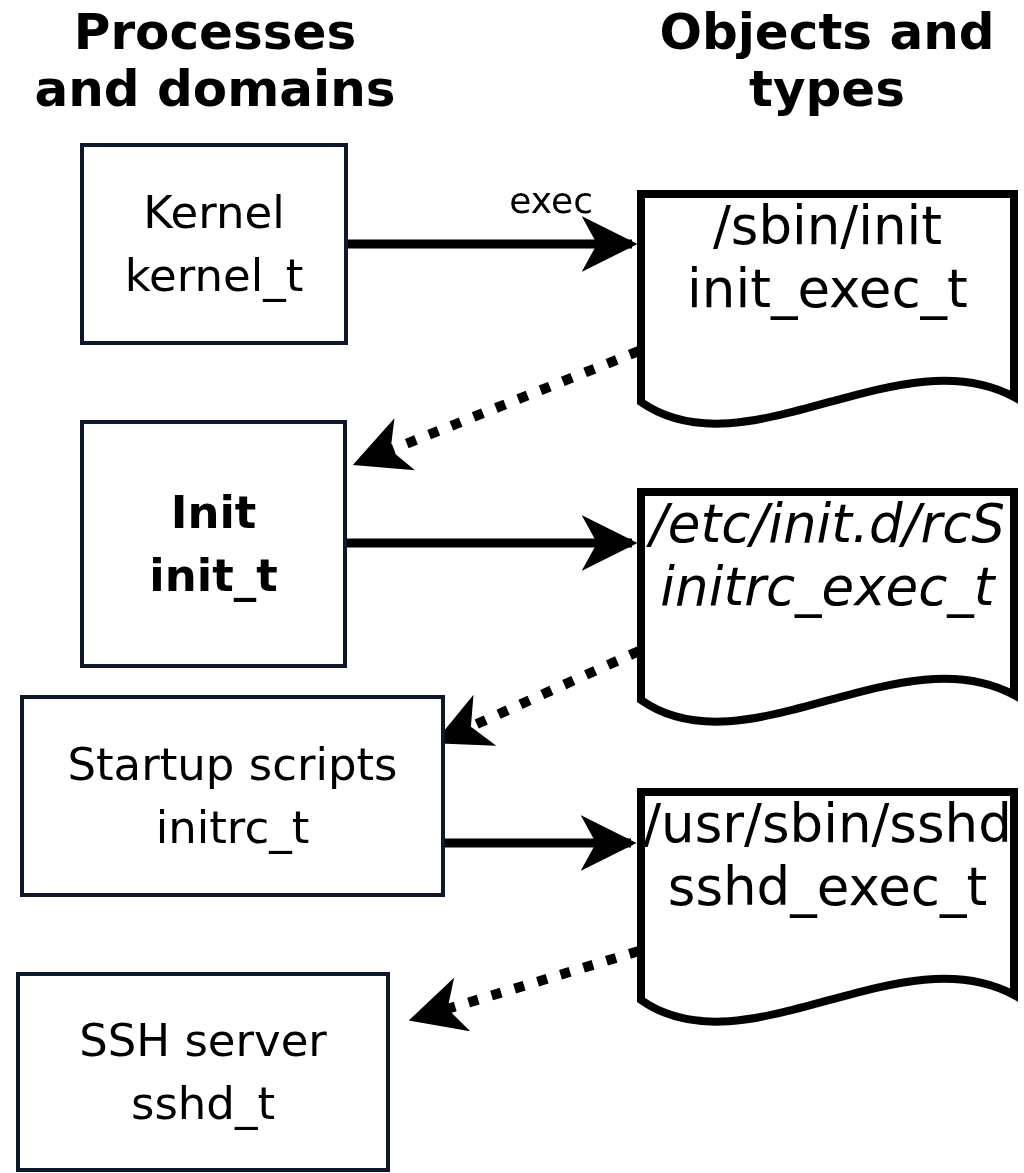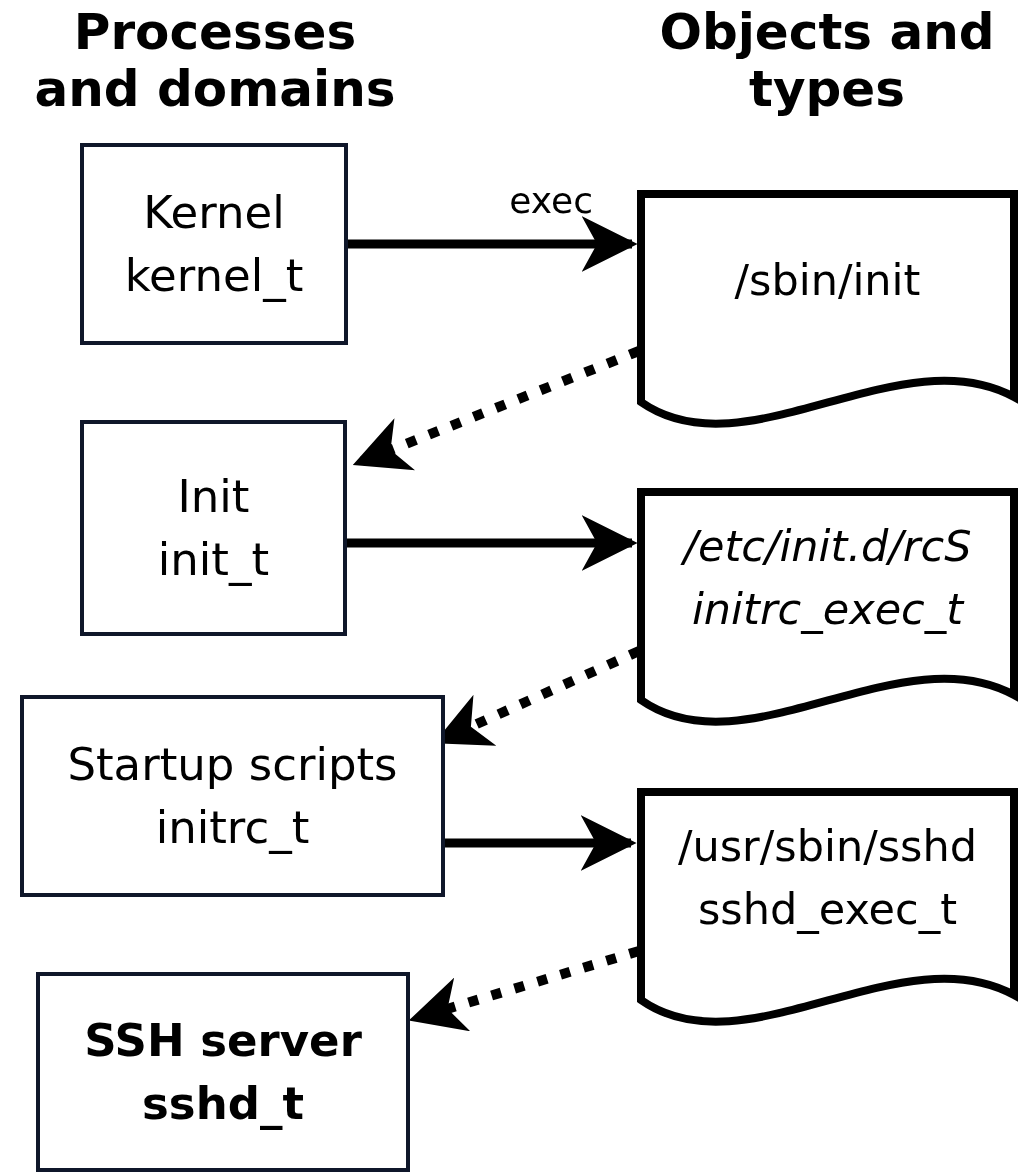--- a/index.html
+++ b/index.html
@@ -53,9 +53,8 @@
     display: flex;
     flex-direction: column;
     align-items: center;
-    justify-content: center;
     text-align: center;
-    font-size: 43px;
+    font-size: 53px;
     line-height: 63px;
   }
   #doc-text-0 { top: 194px; }

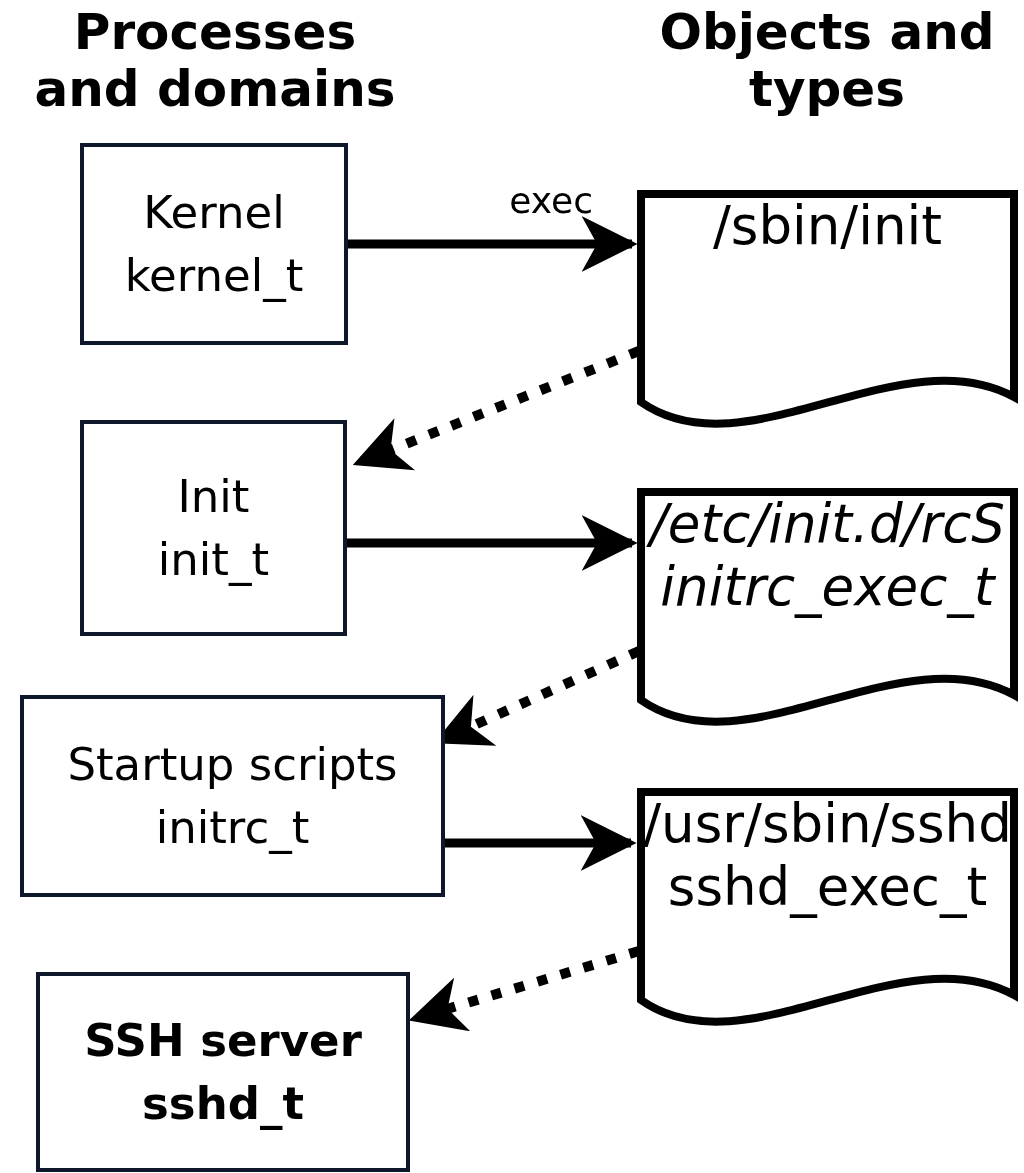--- a/index.html
+++ b/index.html
@@ -124,6 +124,7 @@
 
   <div class="doc-text" id="doc-text-0">
     <div>/sbin/init</div>
+    <div>init_exec_t</div>
   </div>
   <div class="doc-text" id="doc-text-1">
     <div>/etc/init.d/rcS</div>

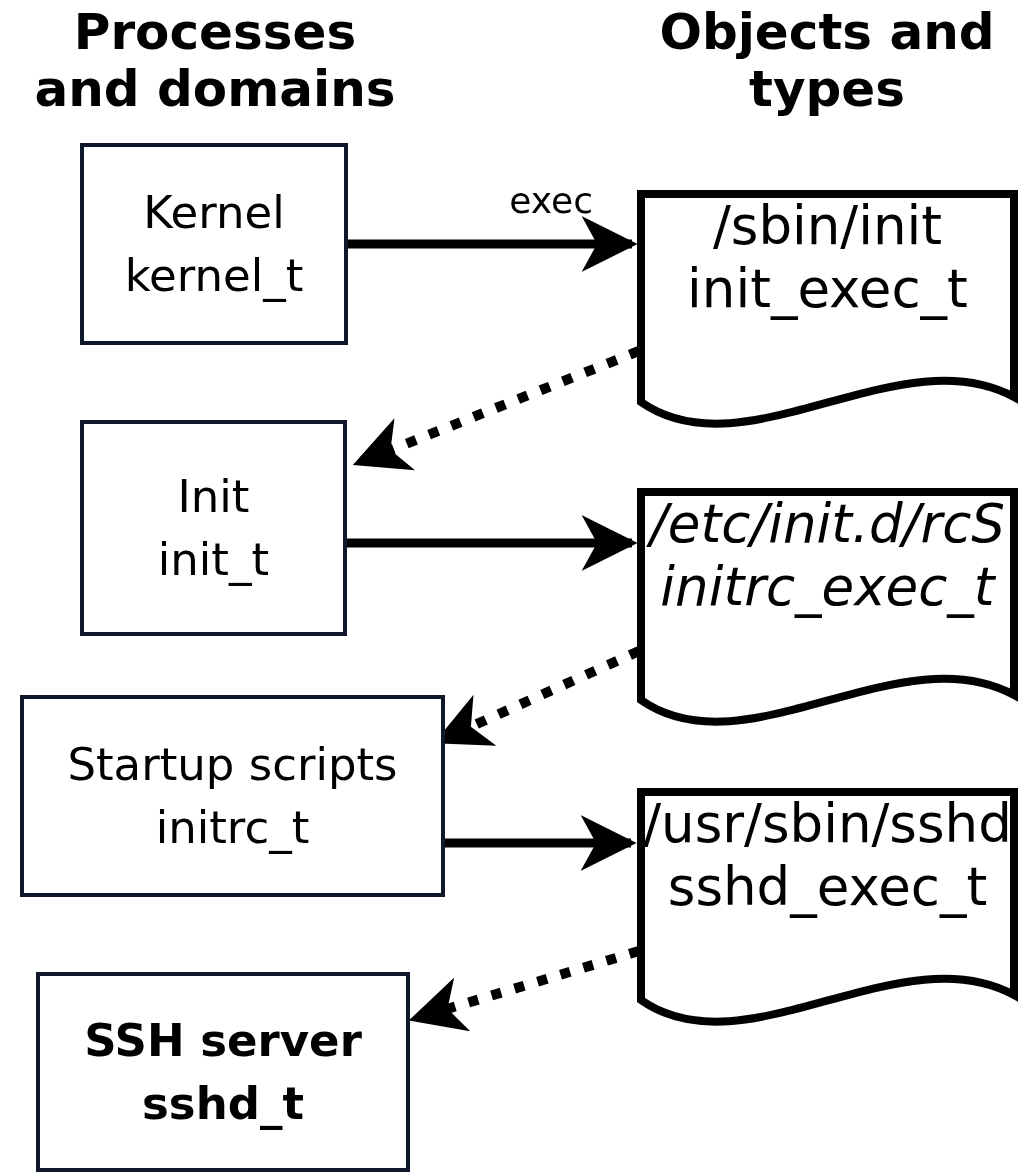--- a/index.html
+++ b/index.html
@@ -42,7 +42,7 @@
     line-height: 63px;
   }
   #box-kernel  { left: 80px; top: 143px;  width: 268px; height: 202px; }
-  #box-init    { left: 80px; top: 420px;  width: 267px; height: 216px; }
+  #box-init    { left: 80px; top: 420px;  width: 267px; height: 248px; font-weight: bold; }
   #box-startup { left: 2px;  top: 695px;  width: 425px; height: 202px; margin-left: 18px; }
   #box-ssh     { left: 36px; top: 972px;  width: 374px; height: 200px; font-weight: bold; }
   .doc-text {

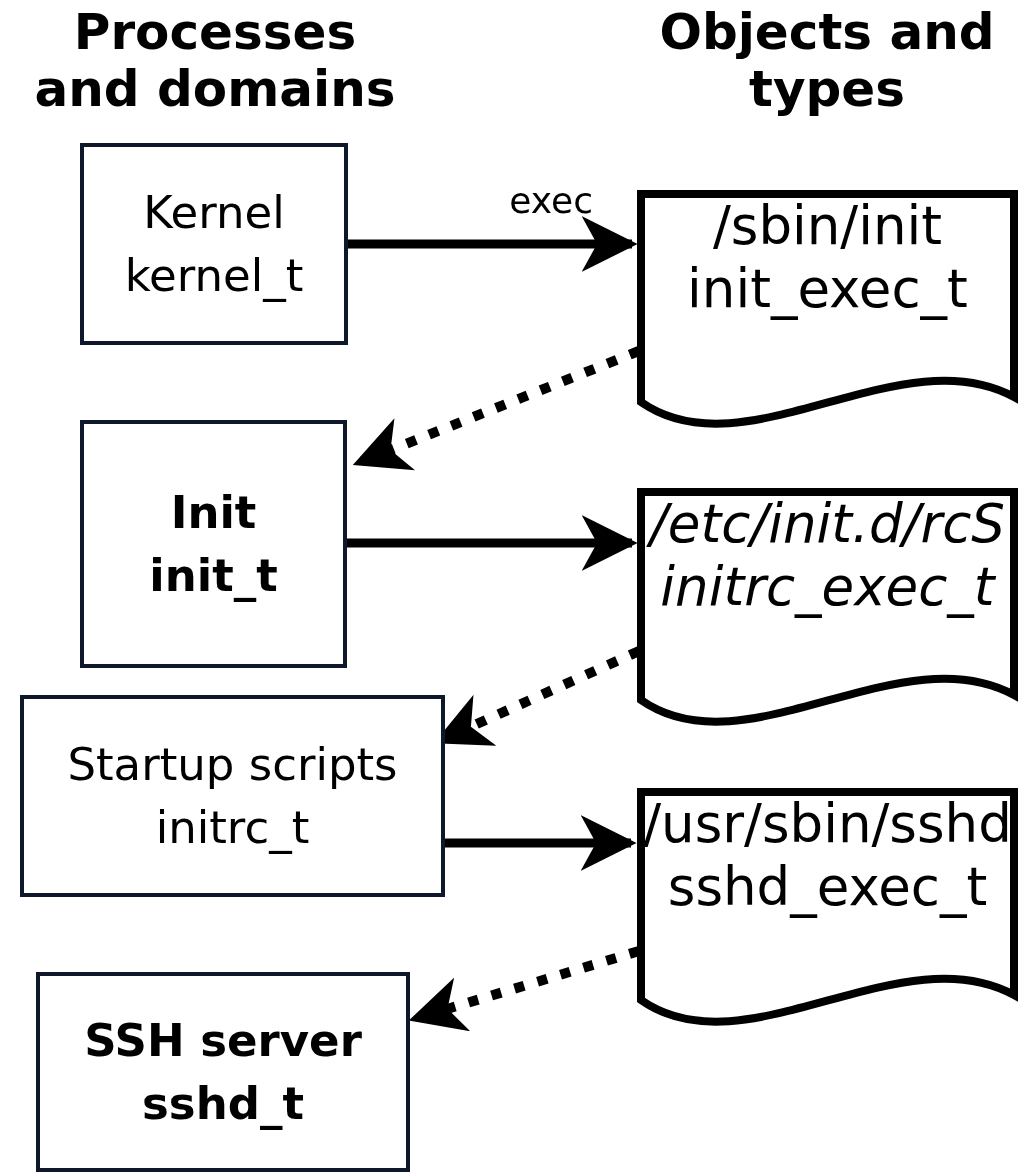--- a/index.html
+++ b/index.html
@@ -44,7 +44,7 @@
   #box-kernel  { left: 80px; top: 143px;  width: 268px; height: 202px; }
   #box-init    { left: 80px; top: 420px;  width: 267px; height: 248px; font-weight: bold; }
   #box-startup { left: 2px;  top: 695px;  width: 425px; height: 202px; margin-left: 18px; }
-  #box-ssh     { left: 36px; top: 972px;  width: 374px; height: 200px; font-weight: bold; }
+  #box-ssh     { left: 16px; top: 972px;  width: 374px; height: 200px; }
   .doc-text {
     position: absolute;
     left: 645px;

